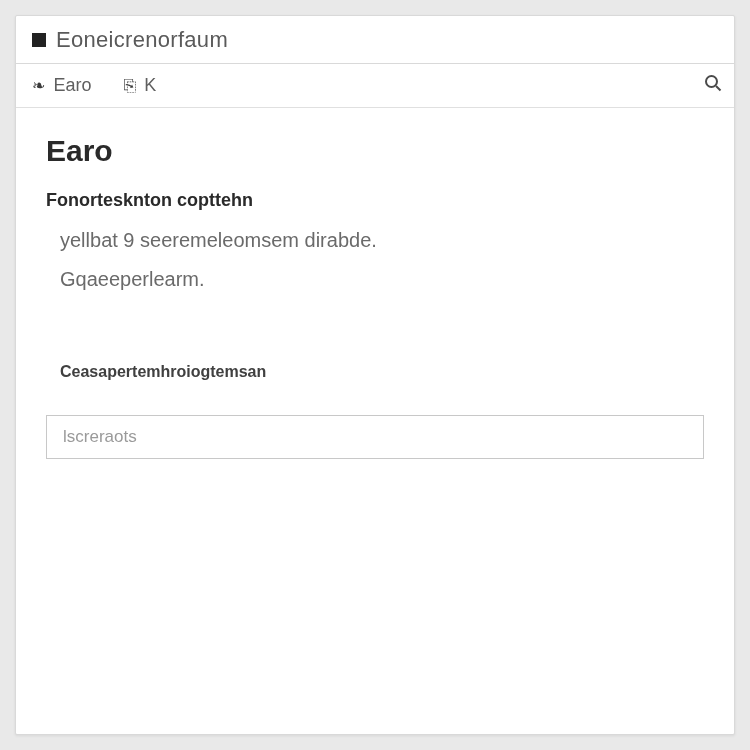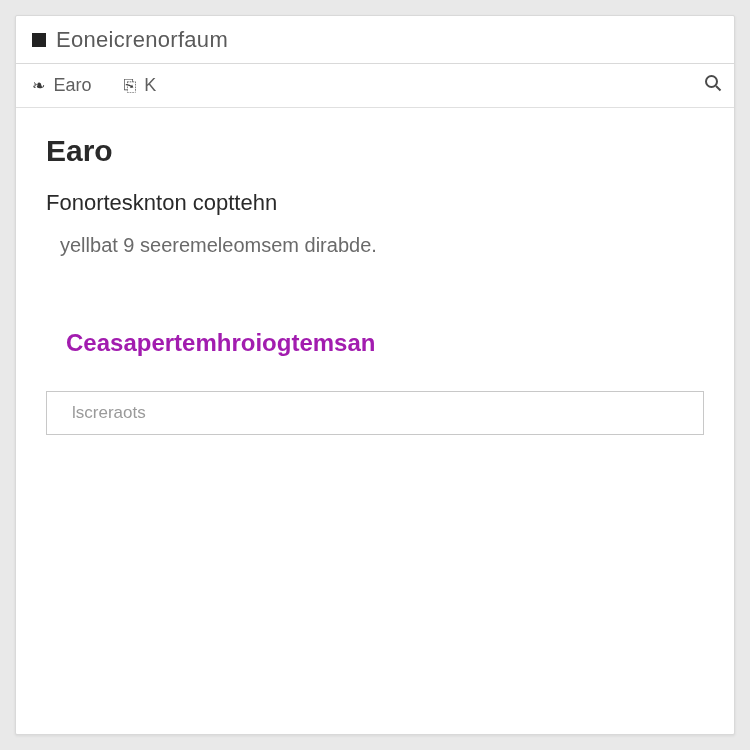--- a/index.html
+++ b/index.html
@@ -86,8 +86,8 @@
     margin-bottom: 22px;
   }
   .h2 {
-    font-size: 22px;
-    font-weight: 400;
+    font-size: 18px;
+    font-weight: 700;
     color: #2a2a2a;
     margin-bottom: 18px;
   }

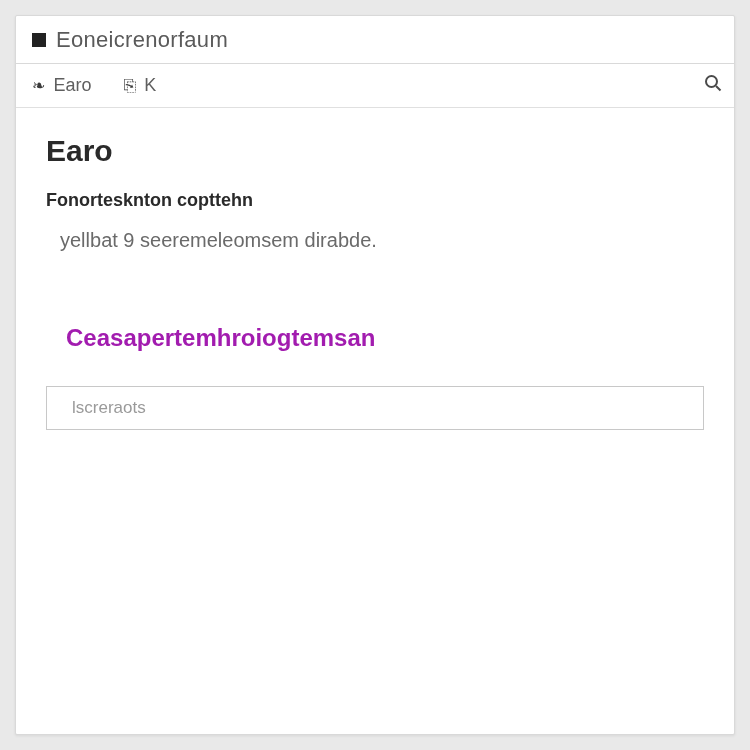--- a/index.html
+++ b/index.html
@@ -152,6 +152,7 @@
     <div class="h1">Earo</div>
     <div class="h2">Fonortesknton copttehn</div>
     <div class="para">yellbat 9 seeremeleomsem dirabde.</div>
+    <div class="para">Gqaeeperlearm.</div>
 
     <div class="section2">
       <div class="h3">Ceasapertemhroiogtemsan</div>

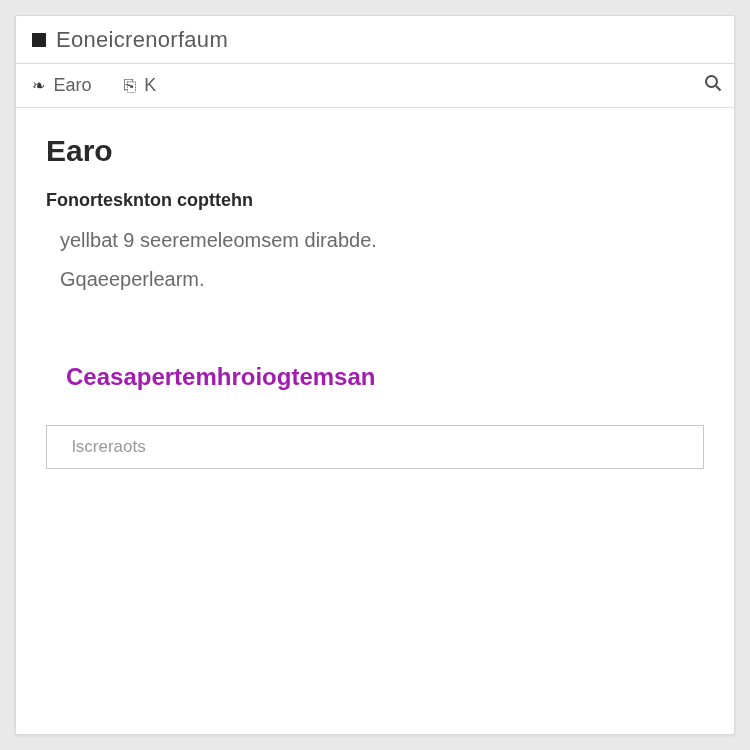--- a/index.html
+++ b/index.html
@@ -101,10 +101,10 @@
     margin-top: 72px;
   }
   .h3 {
-    font-size: 24px;
+    font-size: 16px;
     font-weight: 600;
-    color: #a21caf;
-    margin-left: 20px;
+    color: #404040;
+    margin-left: 14px;
     margin-bottom: 34px;
   }
   .input {

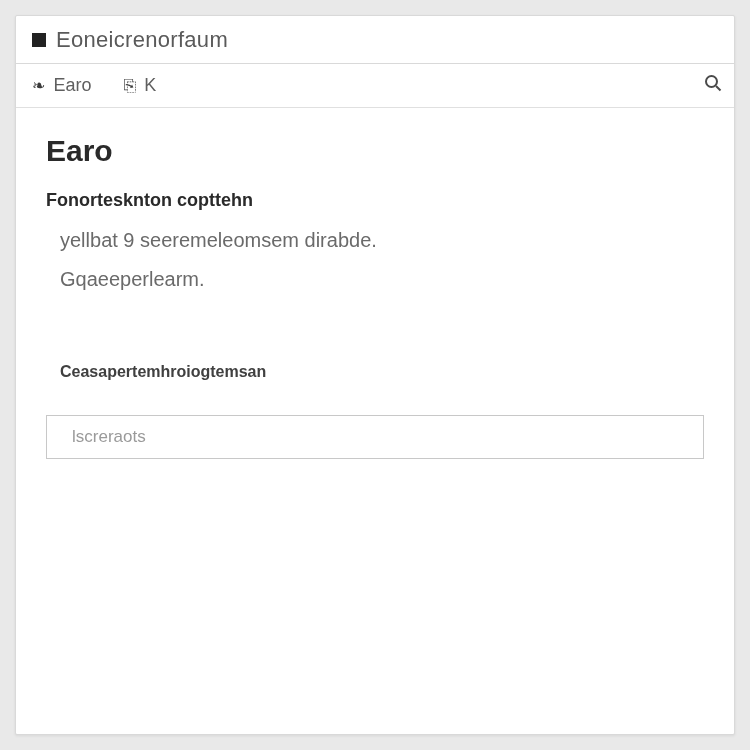--- a/index.html
+++ b/index.html
@@ -111,7 +111,7 @@
     width: 100%;
     height: 44px;
     border: 1px solid #c8c8c8;
-    padding: 0 25px;
+    padding: 0 16px;
     font-size: 17px;
     color: #9a9a9a;
     background: #fff;

